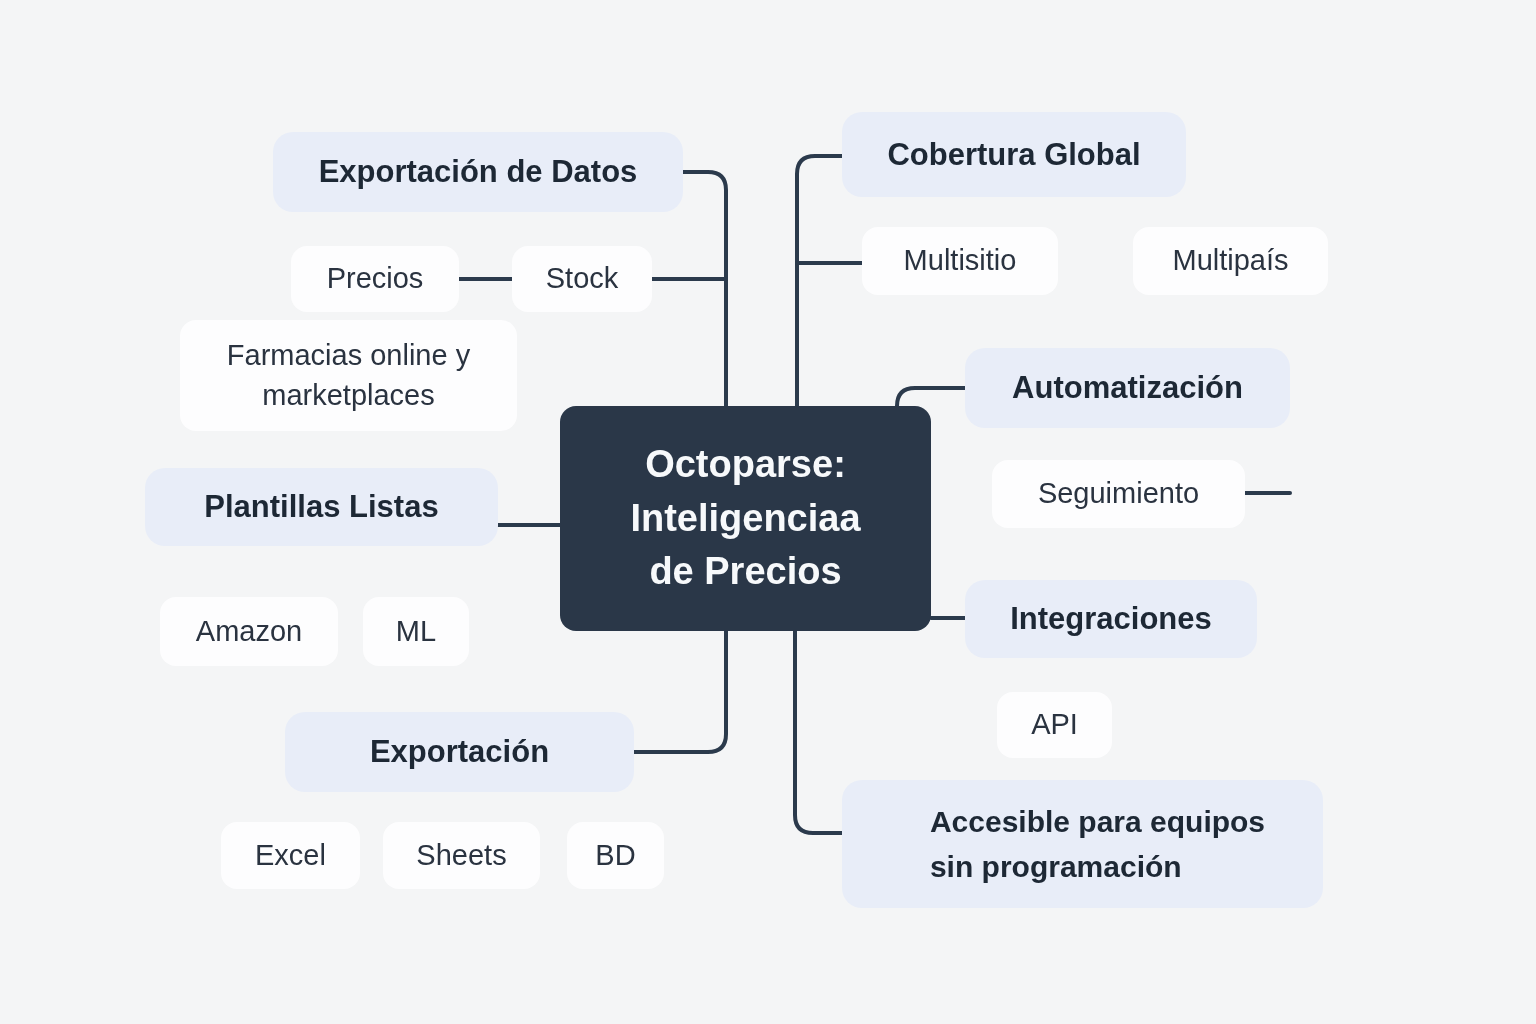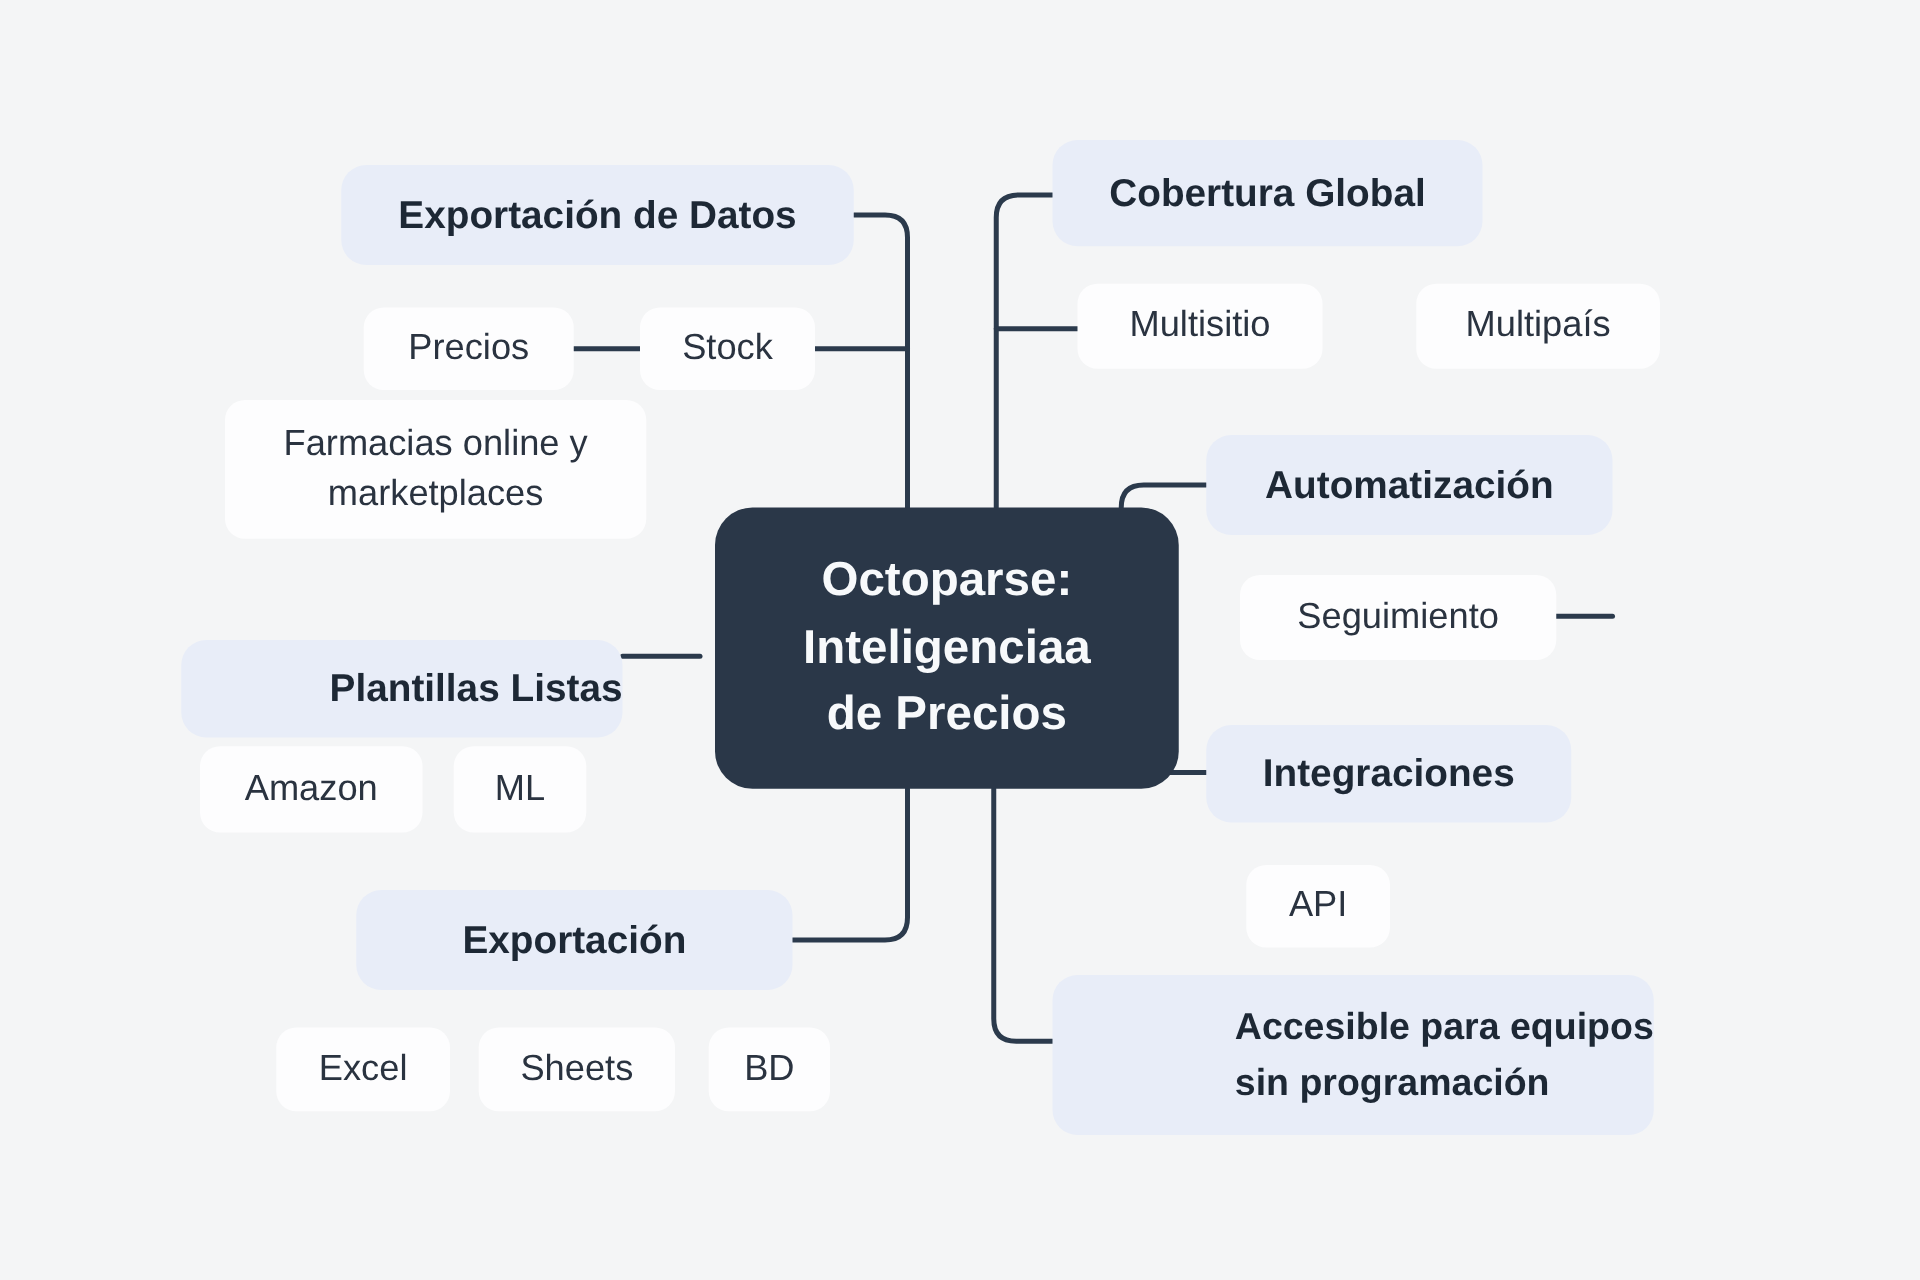--- a/index.html
+++ b/index.html
@@ -92,7 +92,7 @@
     <path class="connector" d="M 1245 493 H 1290"></path>
   </svg>
 
-  <div class="node center-node" style="left:572px; top:406px; width:371px; height:225px;">
+  <div class="node center-node" style="left:560px; top:406px; width:371px; height:225px;border-radius:16px;">
     <span class="label">Octoparse:
 Inteligenciaa
 de Precios</span>

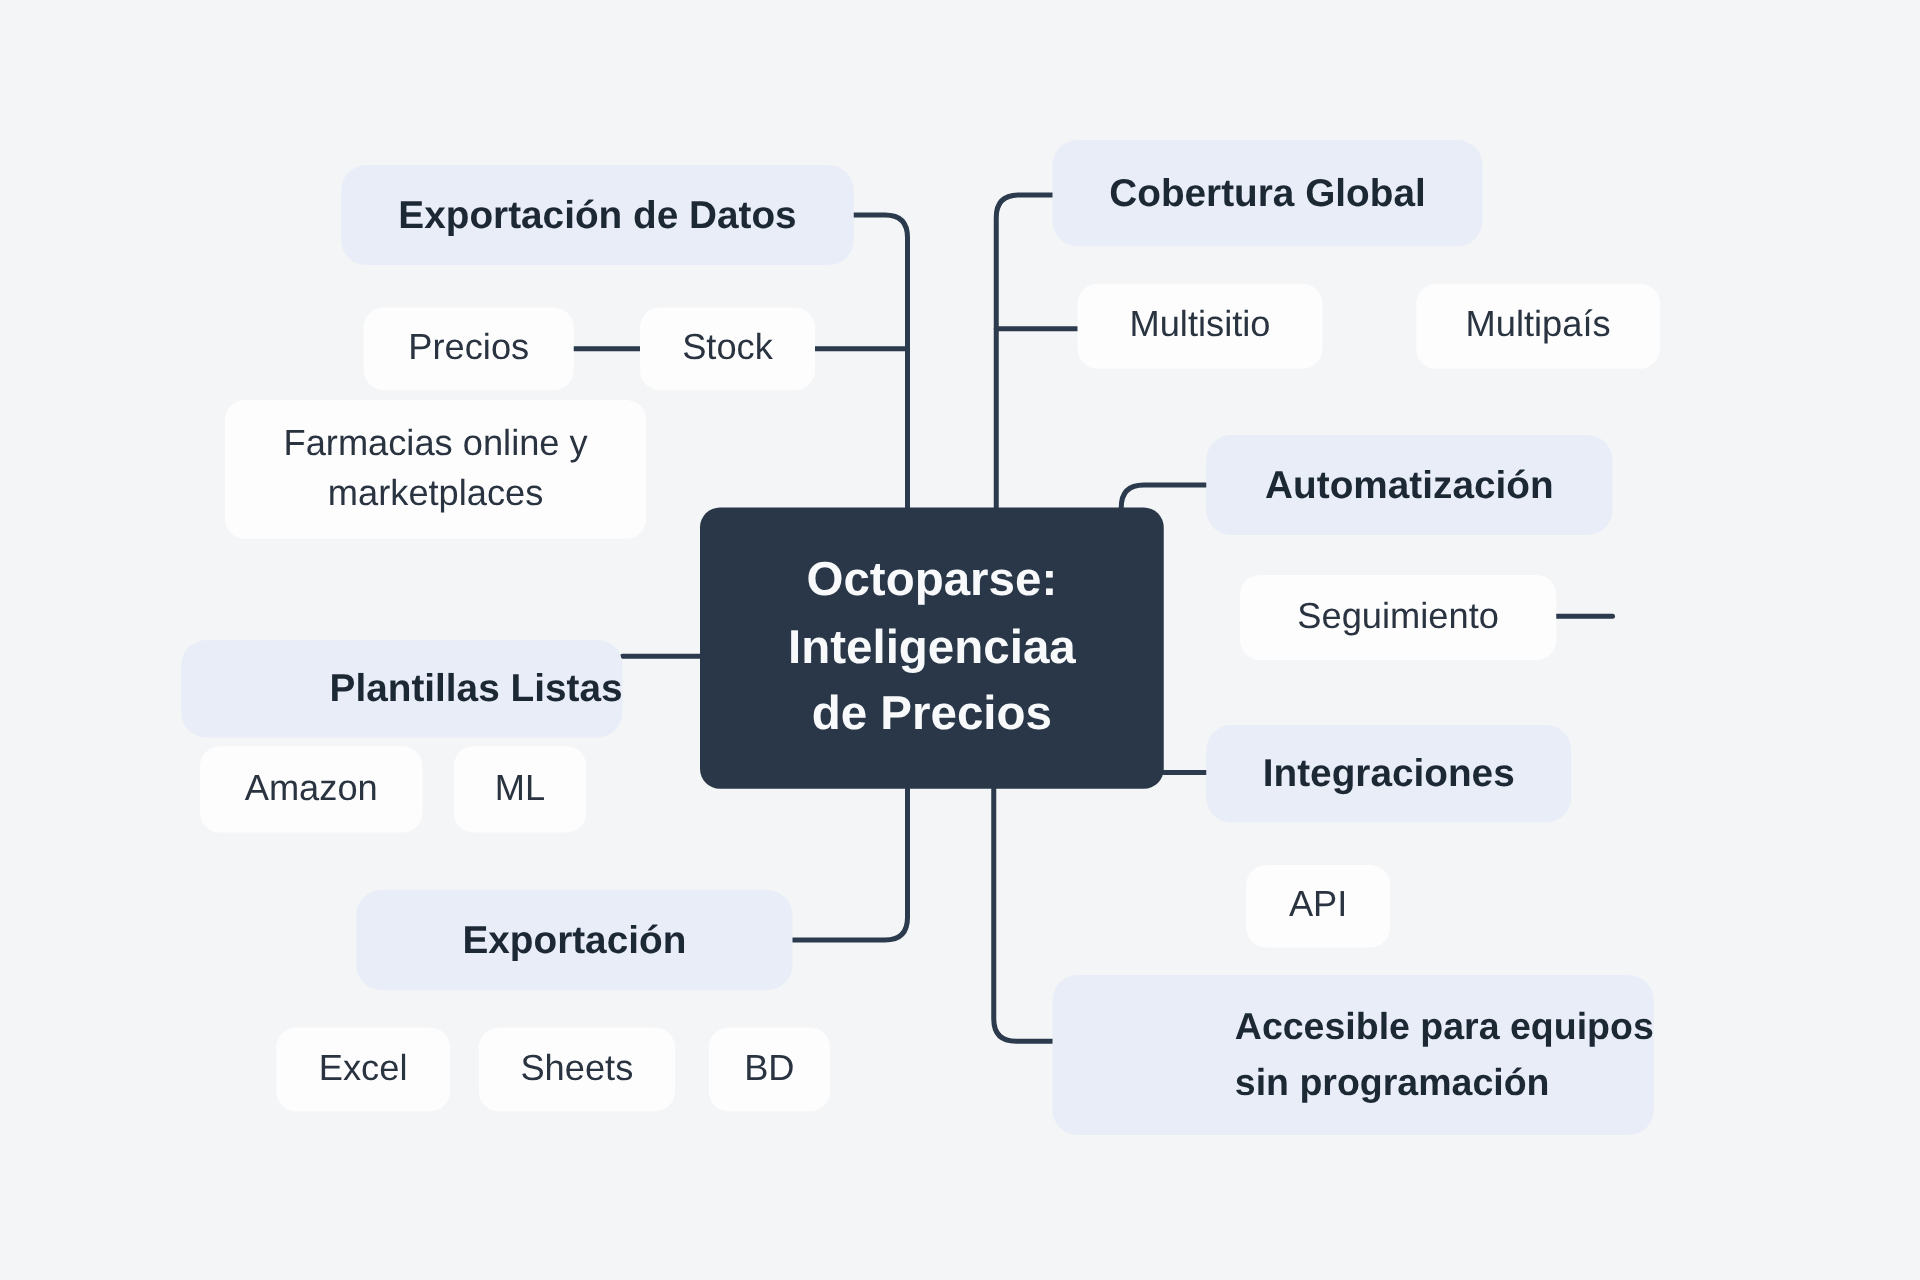--- a/index.html
+++ b/index.html
@@ -110,7 +110,7 @@
     <span class="label">Automatización</span>
   </div>
 
-  <div class="node branch" style="left:145px; top:512px; width:353px; height:78px;justify-content:flex-end;">
+  <div class="node branch" style="left:145px; top:468px; width:353px; height:78px;">
     <span class="label">Plantillas Listas</span>
   </div>
 

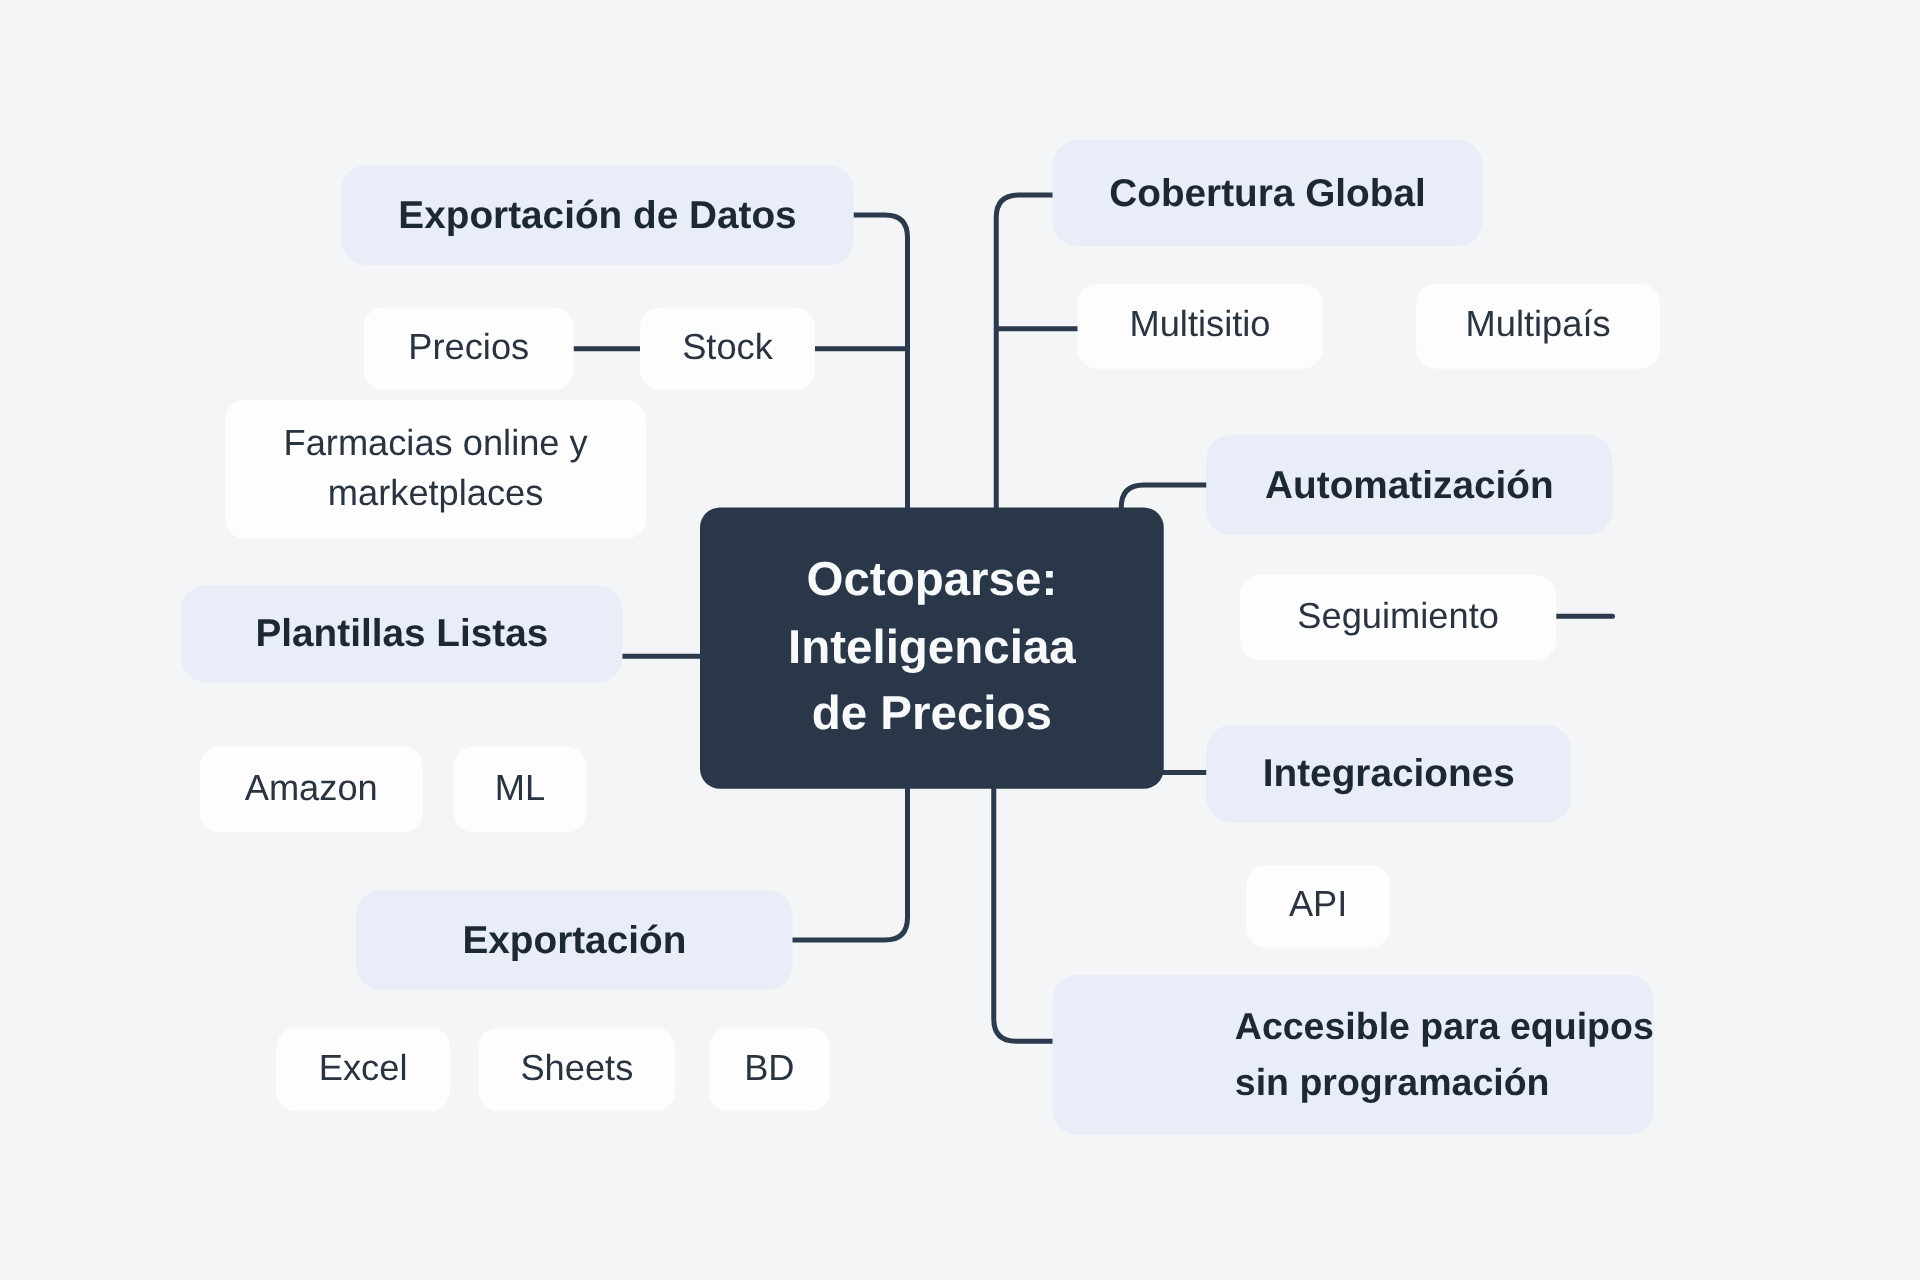--- a/index.html
+++ b/index.html
@@ -65,7 +65,7 @@
     line-height: 1.42;
   }
   .node.accesible {
-    justify-content: flex-end;
+    justify-content: center;
     padding-left: 30px;
     line-height: 1.5;
   }

